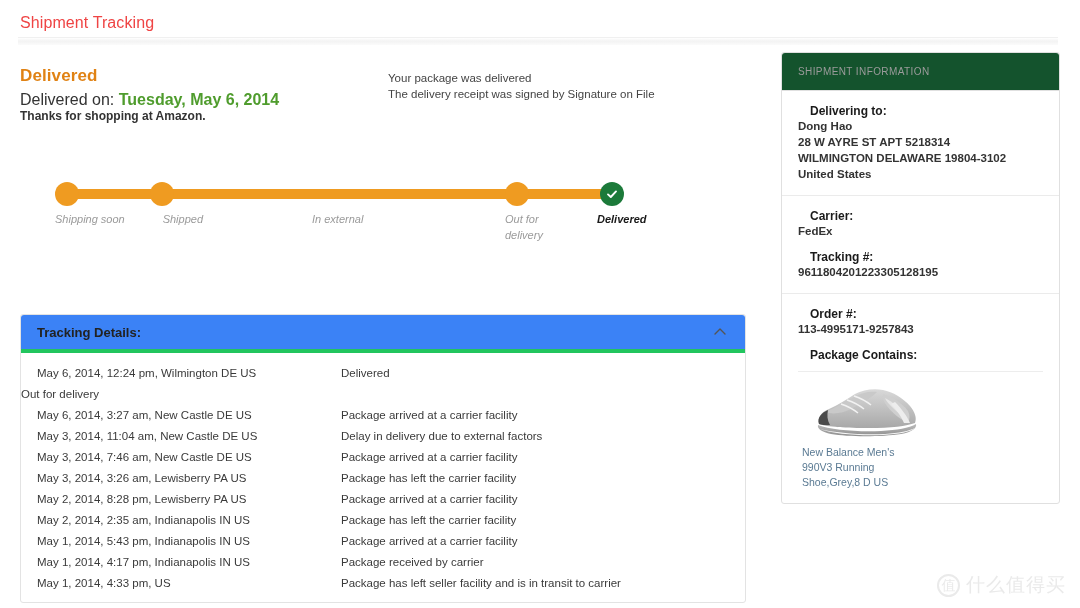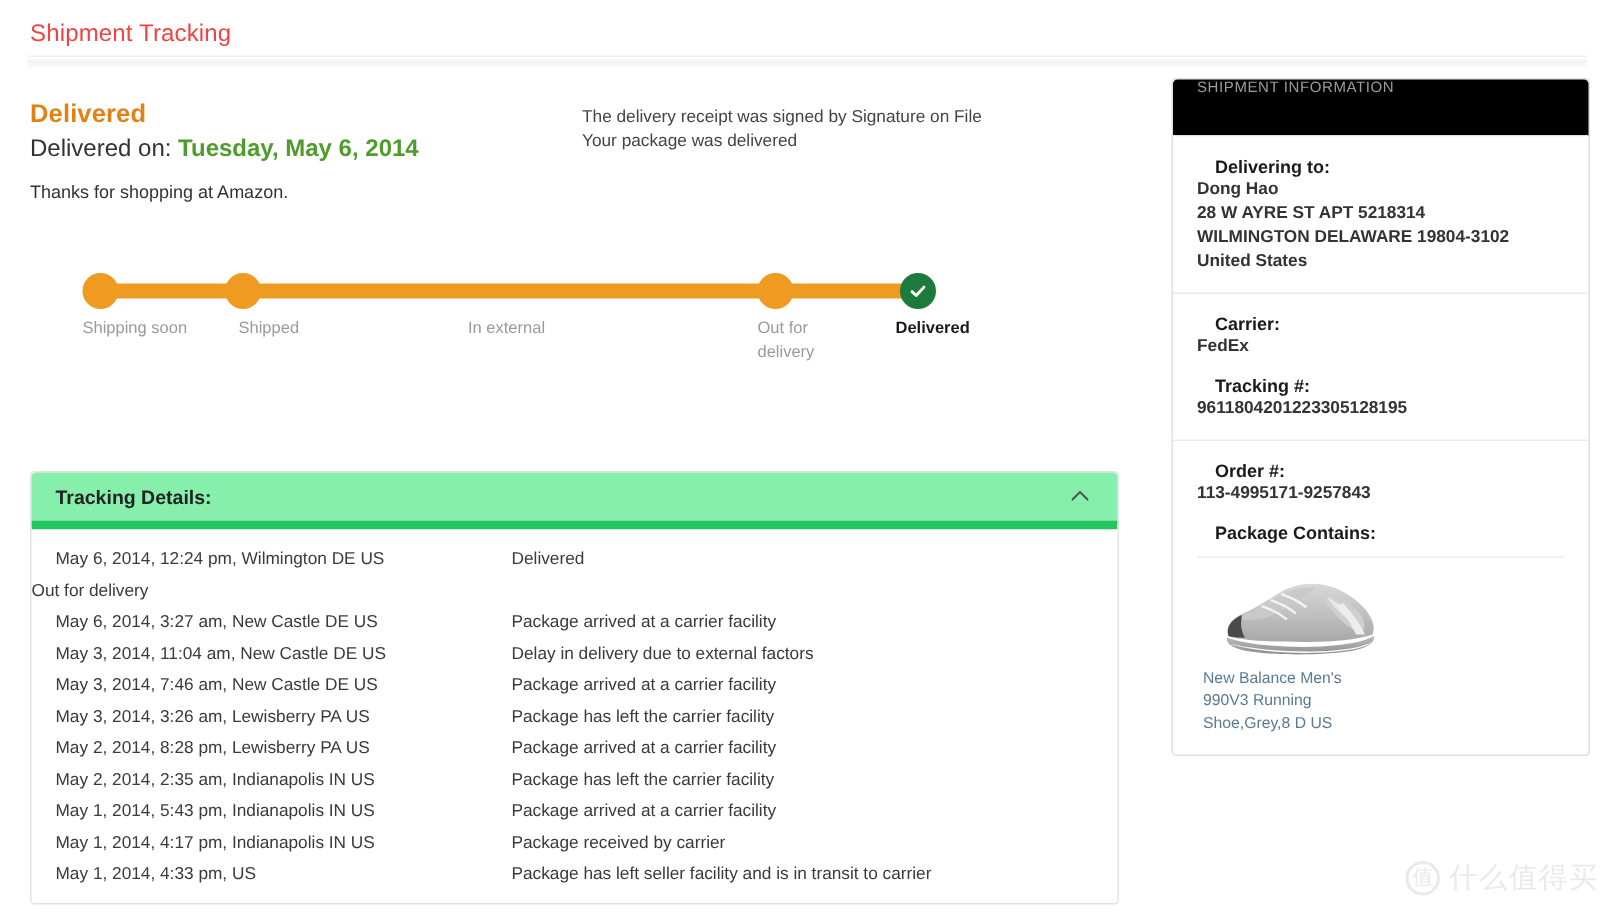--- a/index.html
+++ b/index.html
@@ -102,10 +102,10 @@
     background:#ffffff;
   }
   #ship-panel-header {
-    height:38px; background:#000000;
+    height:38px; background:#14532d;
     border-bottom:1px solid #e0e0e0;
     border-radius:3px 3px 0 0;
-    display:flex; align-items:flex-start; padding:0 16px;
+    display:flex; align-items:center; padding:0 16px;
   }
   #ship-panel-header-title {
     font-size:10px; color:#9b9b9b; letter-spacing:.4px;

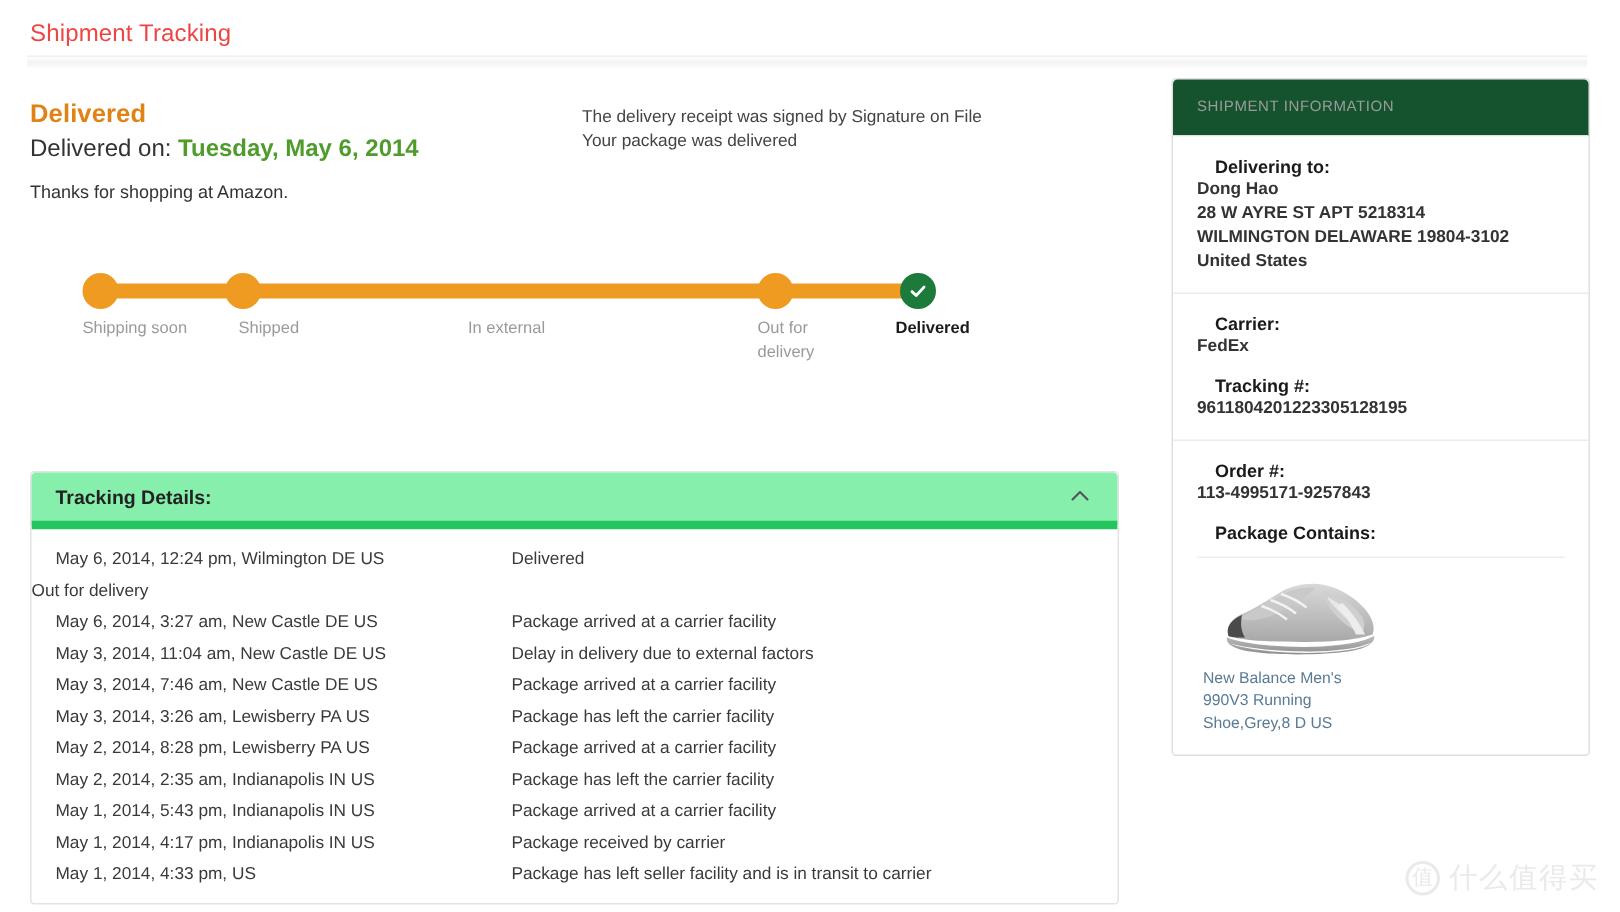--- a/index.html
+++ b/index.html
@@ -157,8 +157,8 @@
     </div>
 
     <div id="delivery-msg">
+      <div>Your package was delivered</div>
       <div>The delivery receipt was signed by Signature on File</div>
-      <div>Your package was delivered</div>
     </div>
 
     <div id="tracker">

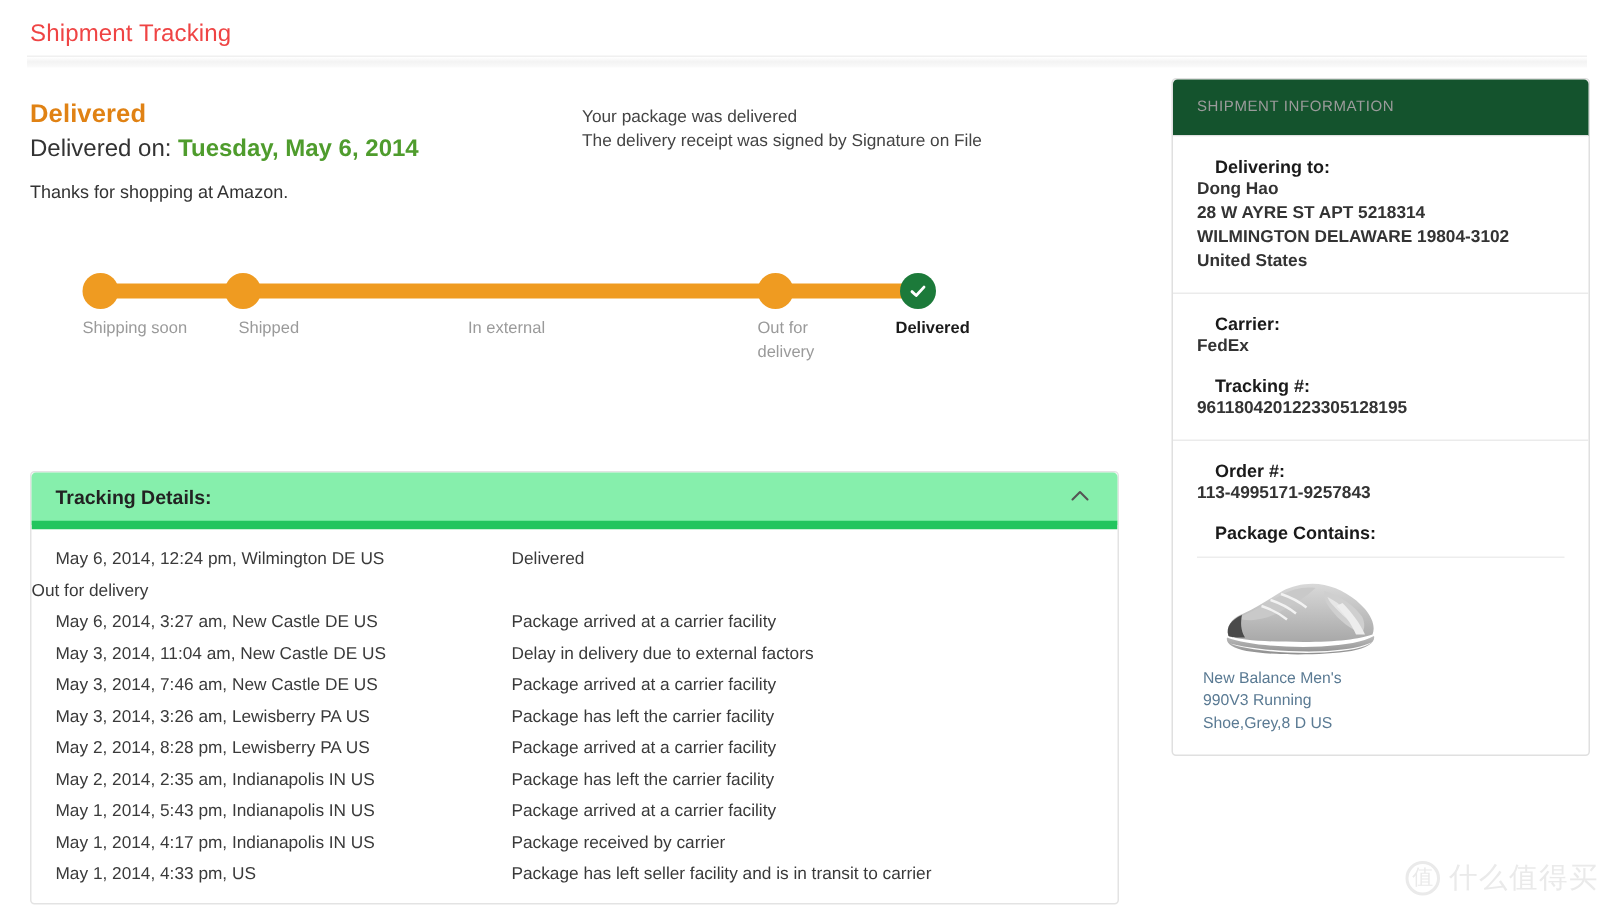--- a/index.html
+++ b/index.html
@@ -42,7 +42,7 @@
   }
   .status-line { font-size:16px; color:#333; margin-top:5px; }
   #delivered-date { color:#4f9c2d; font-weight:bold; }
-  #thanks-line { font-size:12px; color:#333; margin-top:12px; }
+  #thanks-line { font-size:12px; color:#333; margin-top:0;font-weight:bold; }
 
   #delivery-msg {
     position:absolute; left:388px; top:19px;

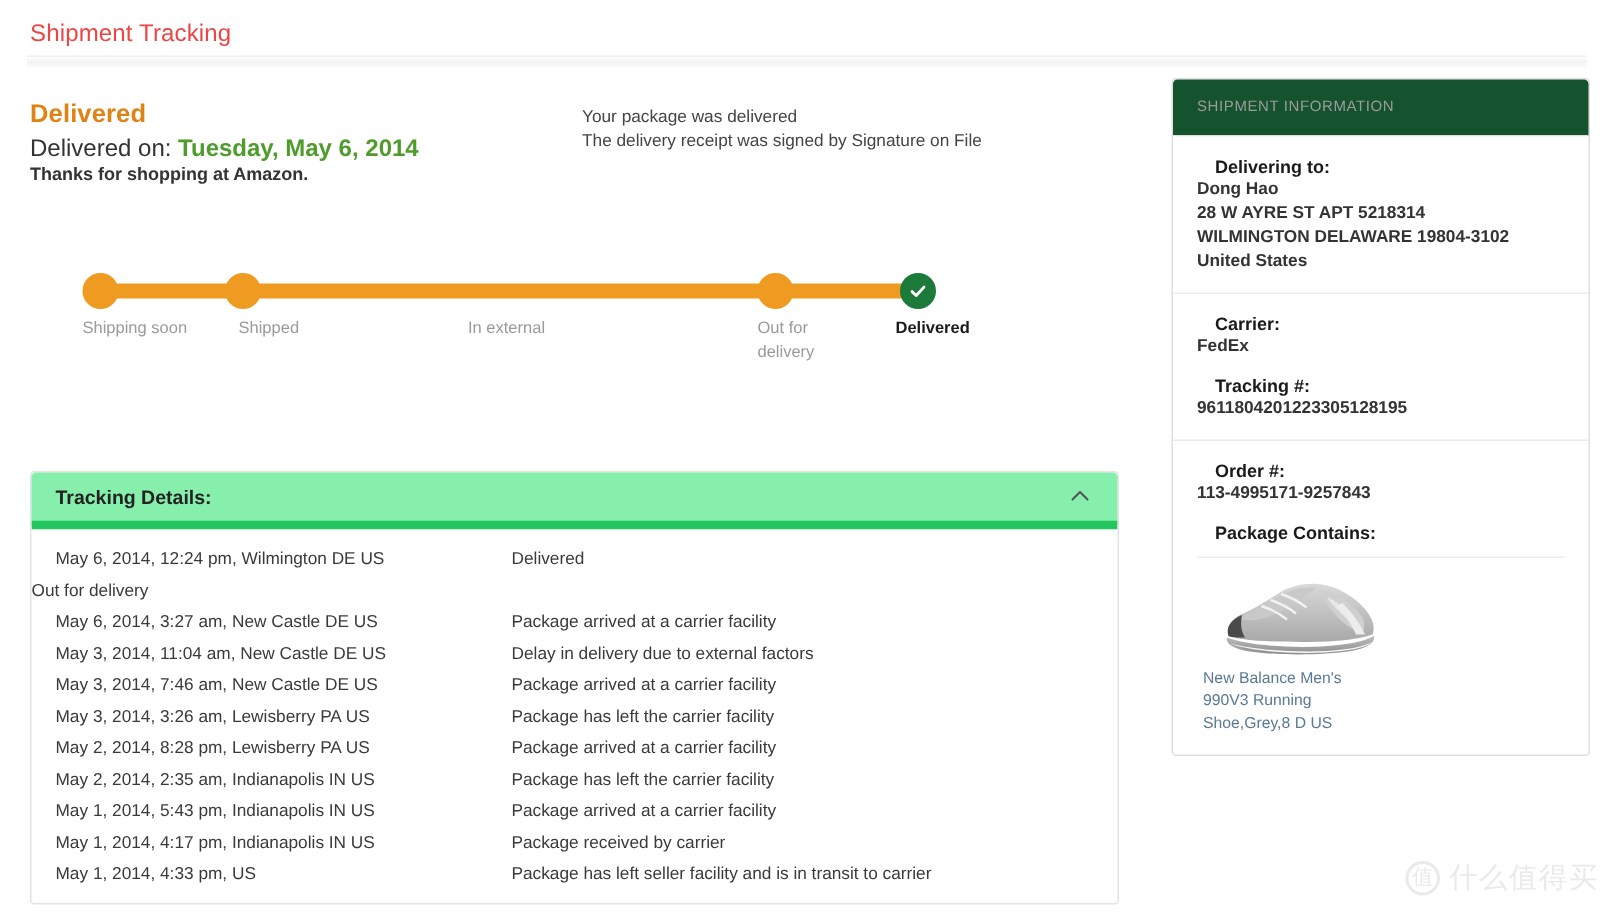--- a/index.html
+++ b/index.html
@@ -51,7 +51,7 @@
   #delivery-msg div { white-space:nowrap; }
 
   
-  #tracker { position:absolute; left:0; top:130px; width:766px; height:80px; }
+  #tracker { position:absolute; left:0; top:130px; width:766px; height:80px;font-style:italic; }
   #tracker-bar {
     position:absolute; left:60px; top:7px;
     width:555px; height:10px;

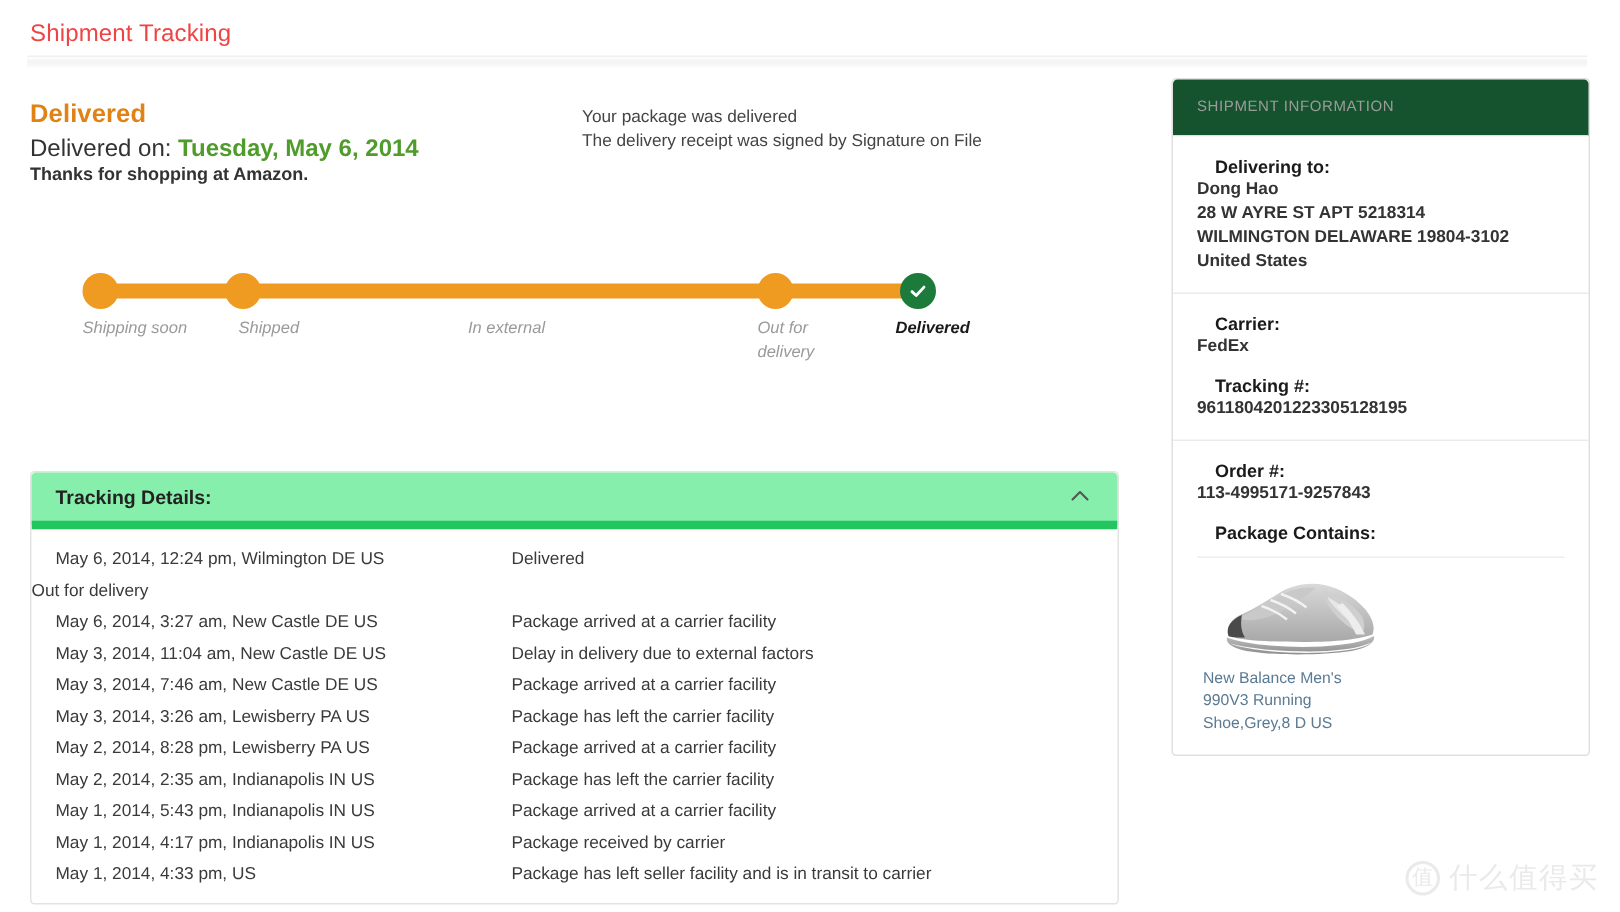--- a/index.html
+++ b/index.html
@@ -167,7 +167,7 @@
           <div class="node pending" style="left: 55px;"></div>
           <div class="node-label" style="left: 55px;">Shipping soon</div>
           <div class="node pending" style="left: 150px;"></div>
-          <div class="node-label" style="left: 159px;">Shipped</div>
+          <div class="node-label" style="left: 133px; text-align: right;">Shipped</div>
           <div class="node-label" style="left: 312px;">In external</div>
           <div class="node pending" style="left: 505px;"></div>
           <div class="node-label" style="left: 505px;">Out for delivery</div>

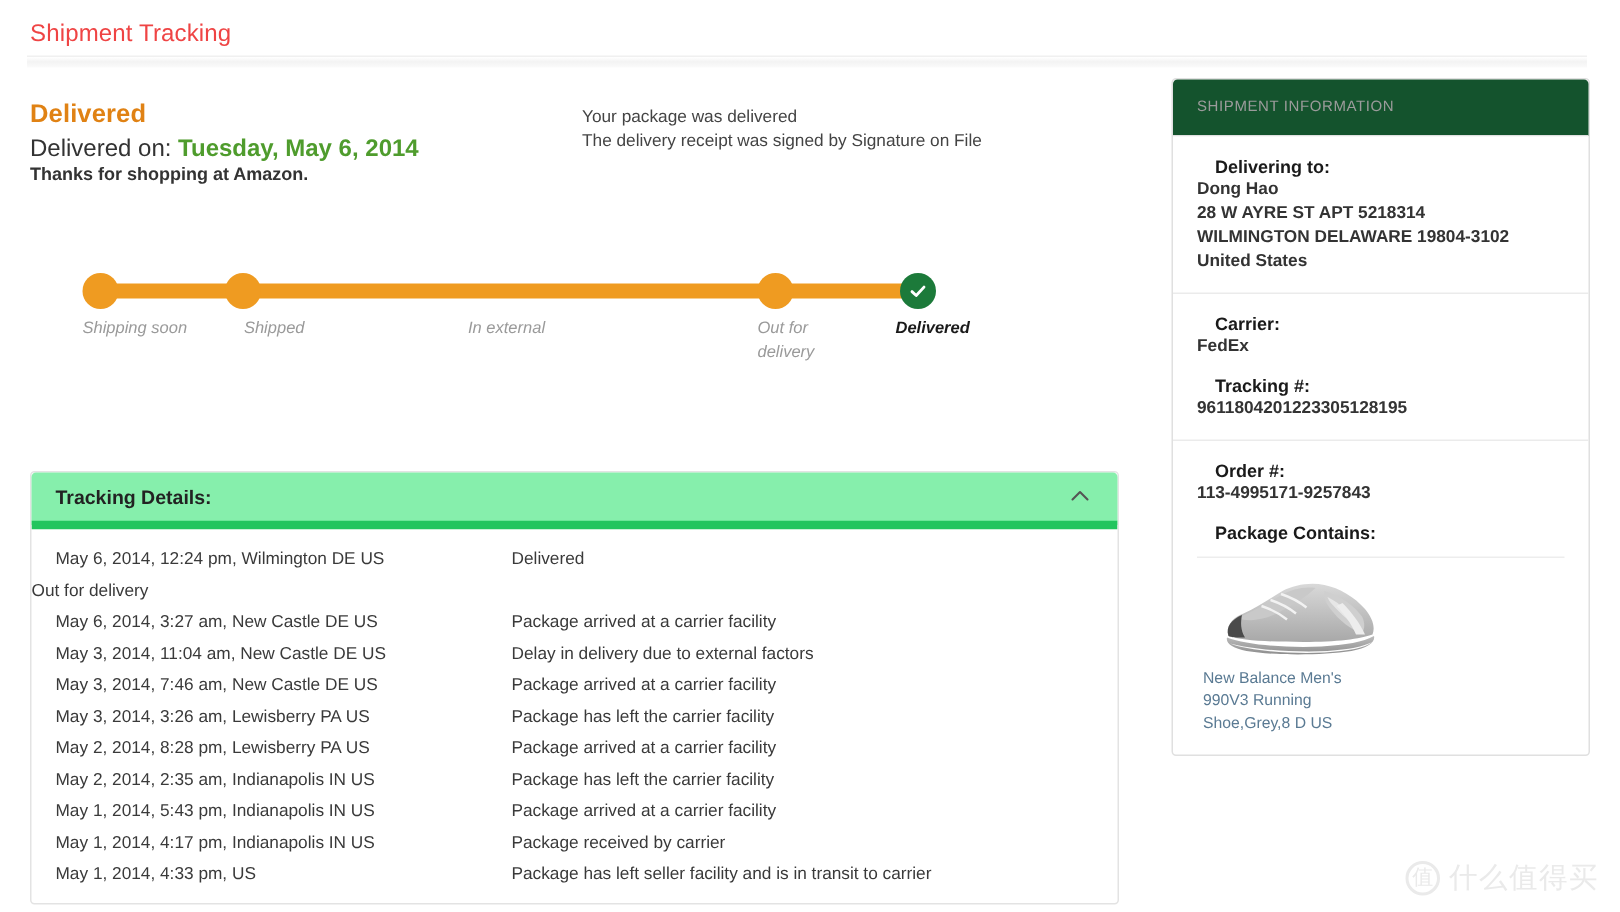--- a/index.html
+++ b/index.html
@@ -82,8 +82,8 @@
     background:#ffffff;
   }
   #tracking-header {
-    height:38px; background:#86efac;
-    border-bottom:6px solid #22c55e;
+    height:38px; background:#3b82f6;
+    border-bottom:4px solid #22c55e;
     border-radius:3px 3px 0 0;
     display:flex; align-items:center; justify-content:space-between;
     padding:0 16px;

